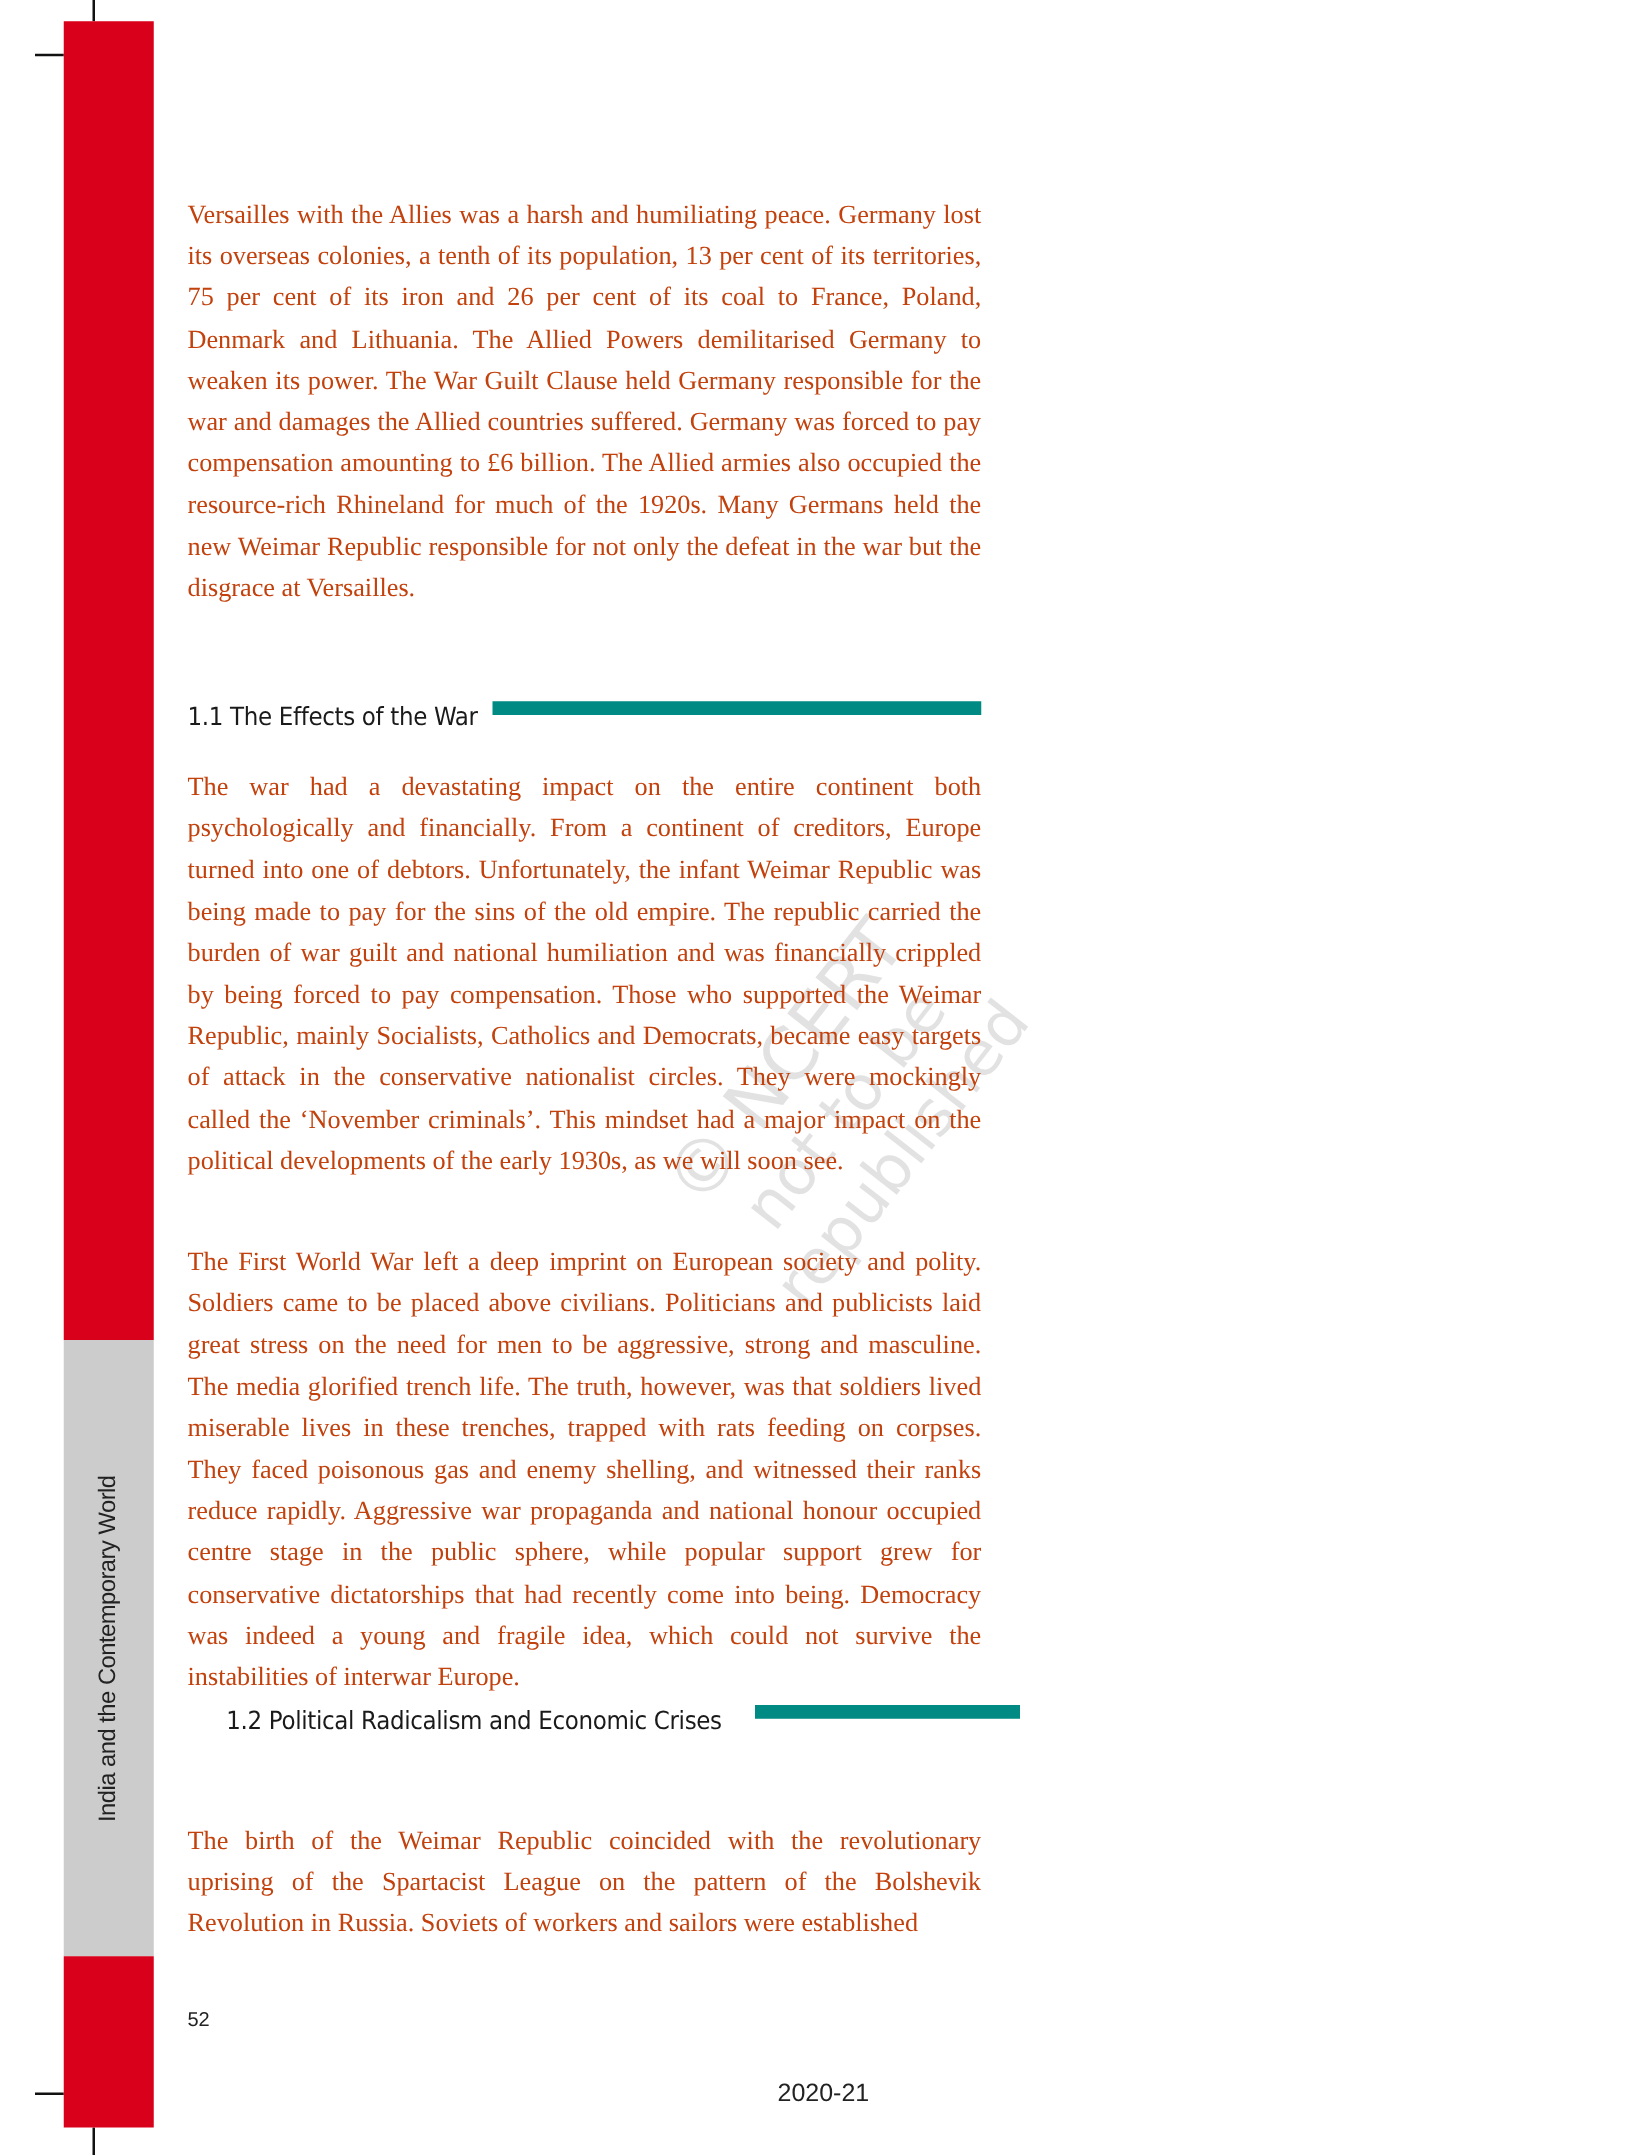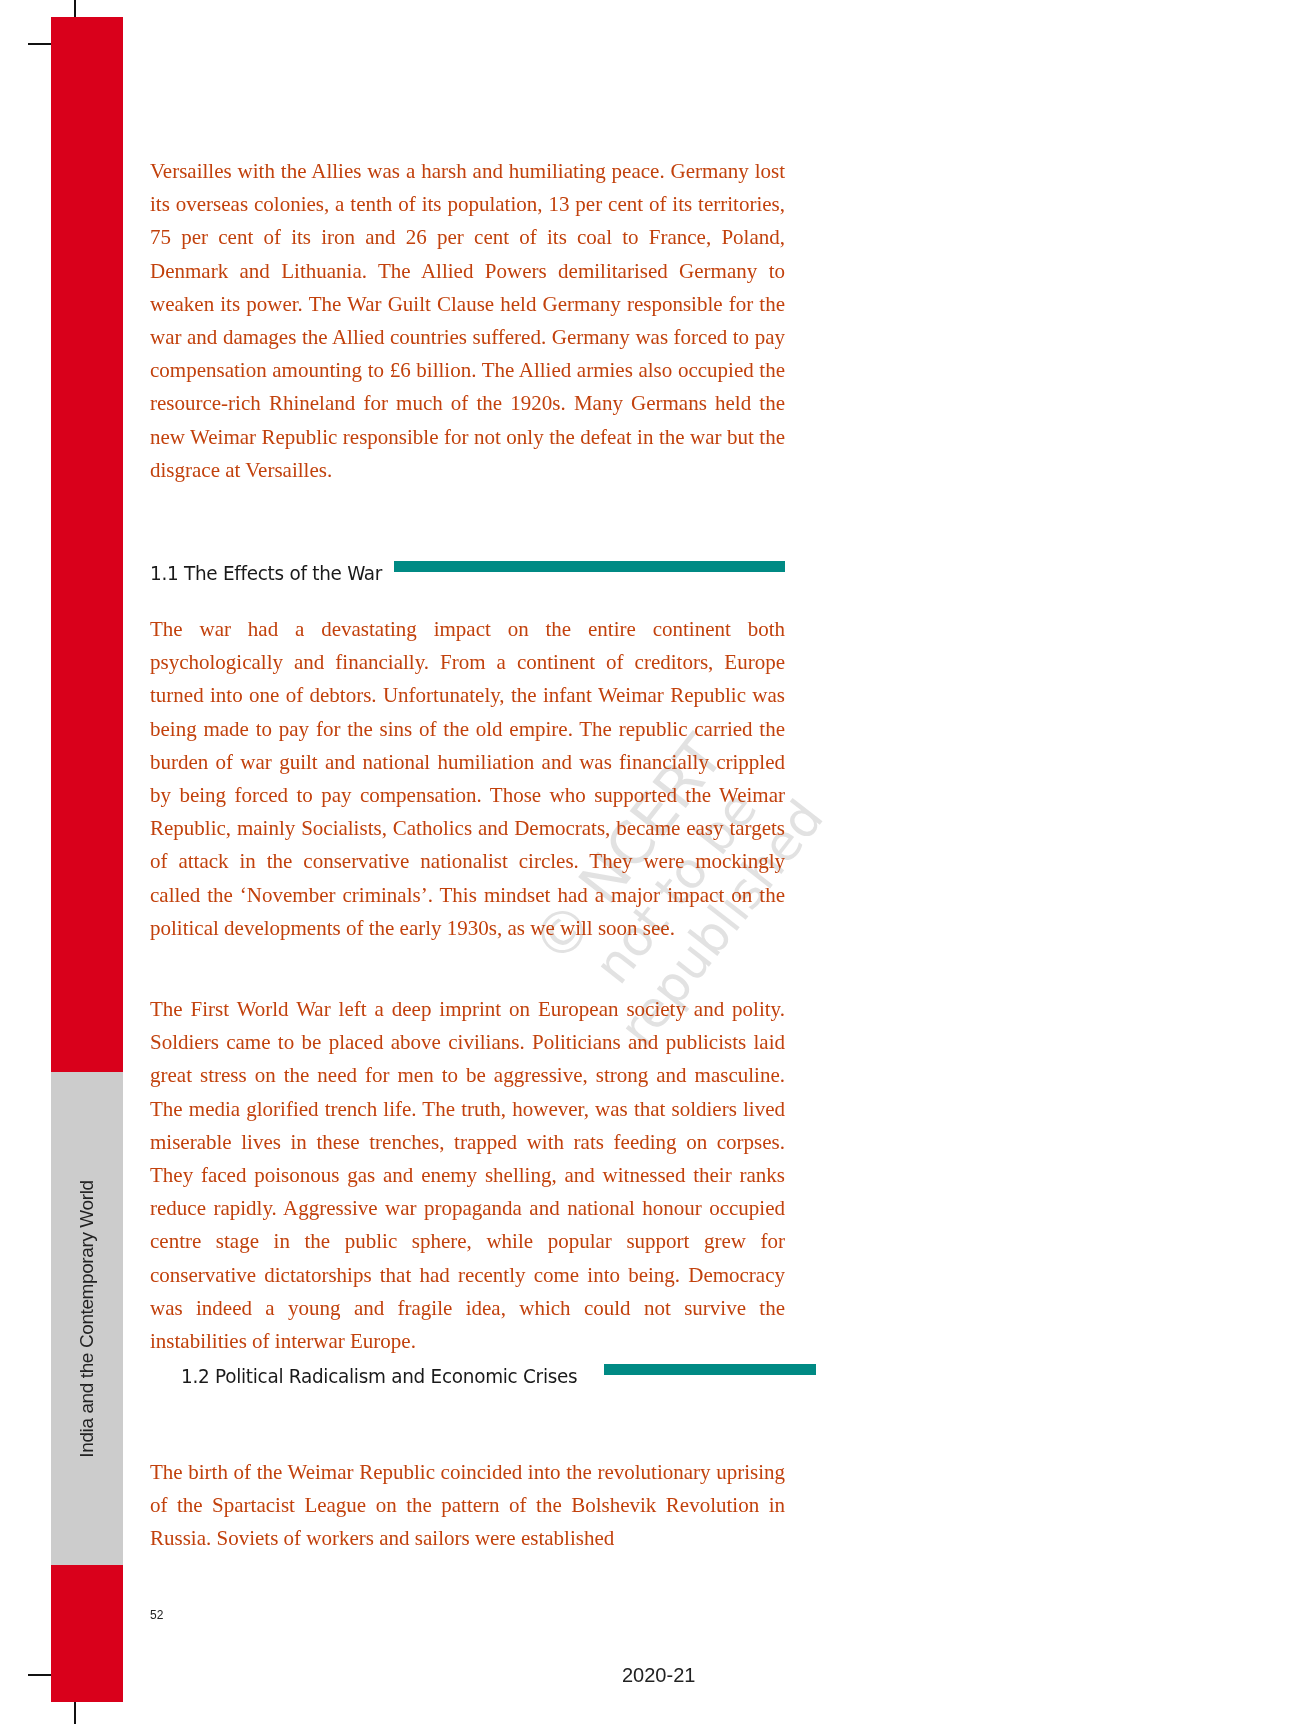--- a/index.html
+++ b/index.html
@@ -102,7 +102,7 @@
       <span class="hbar"></span>
     </div>
 
-    <p class="para" style="top:1456px; margin:0;">The birth of the Weimar Republic coincided into the revolutionary uprising of the Spartacist League on the pattern of the Bolshevik Revolution in Russia. Soviets of workers and sailors were established</p>
+    <p class="para" style="top:1456px; margin:0;">The birth of the Weimar Republic coincided with the revolutionary uprising of the Spartacist League on the pattern of the Bolshevik Revolution in Russia. Soviets of workers and sailors were established</p>
   </div>
 
   <div class="pagenum">52</div>

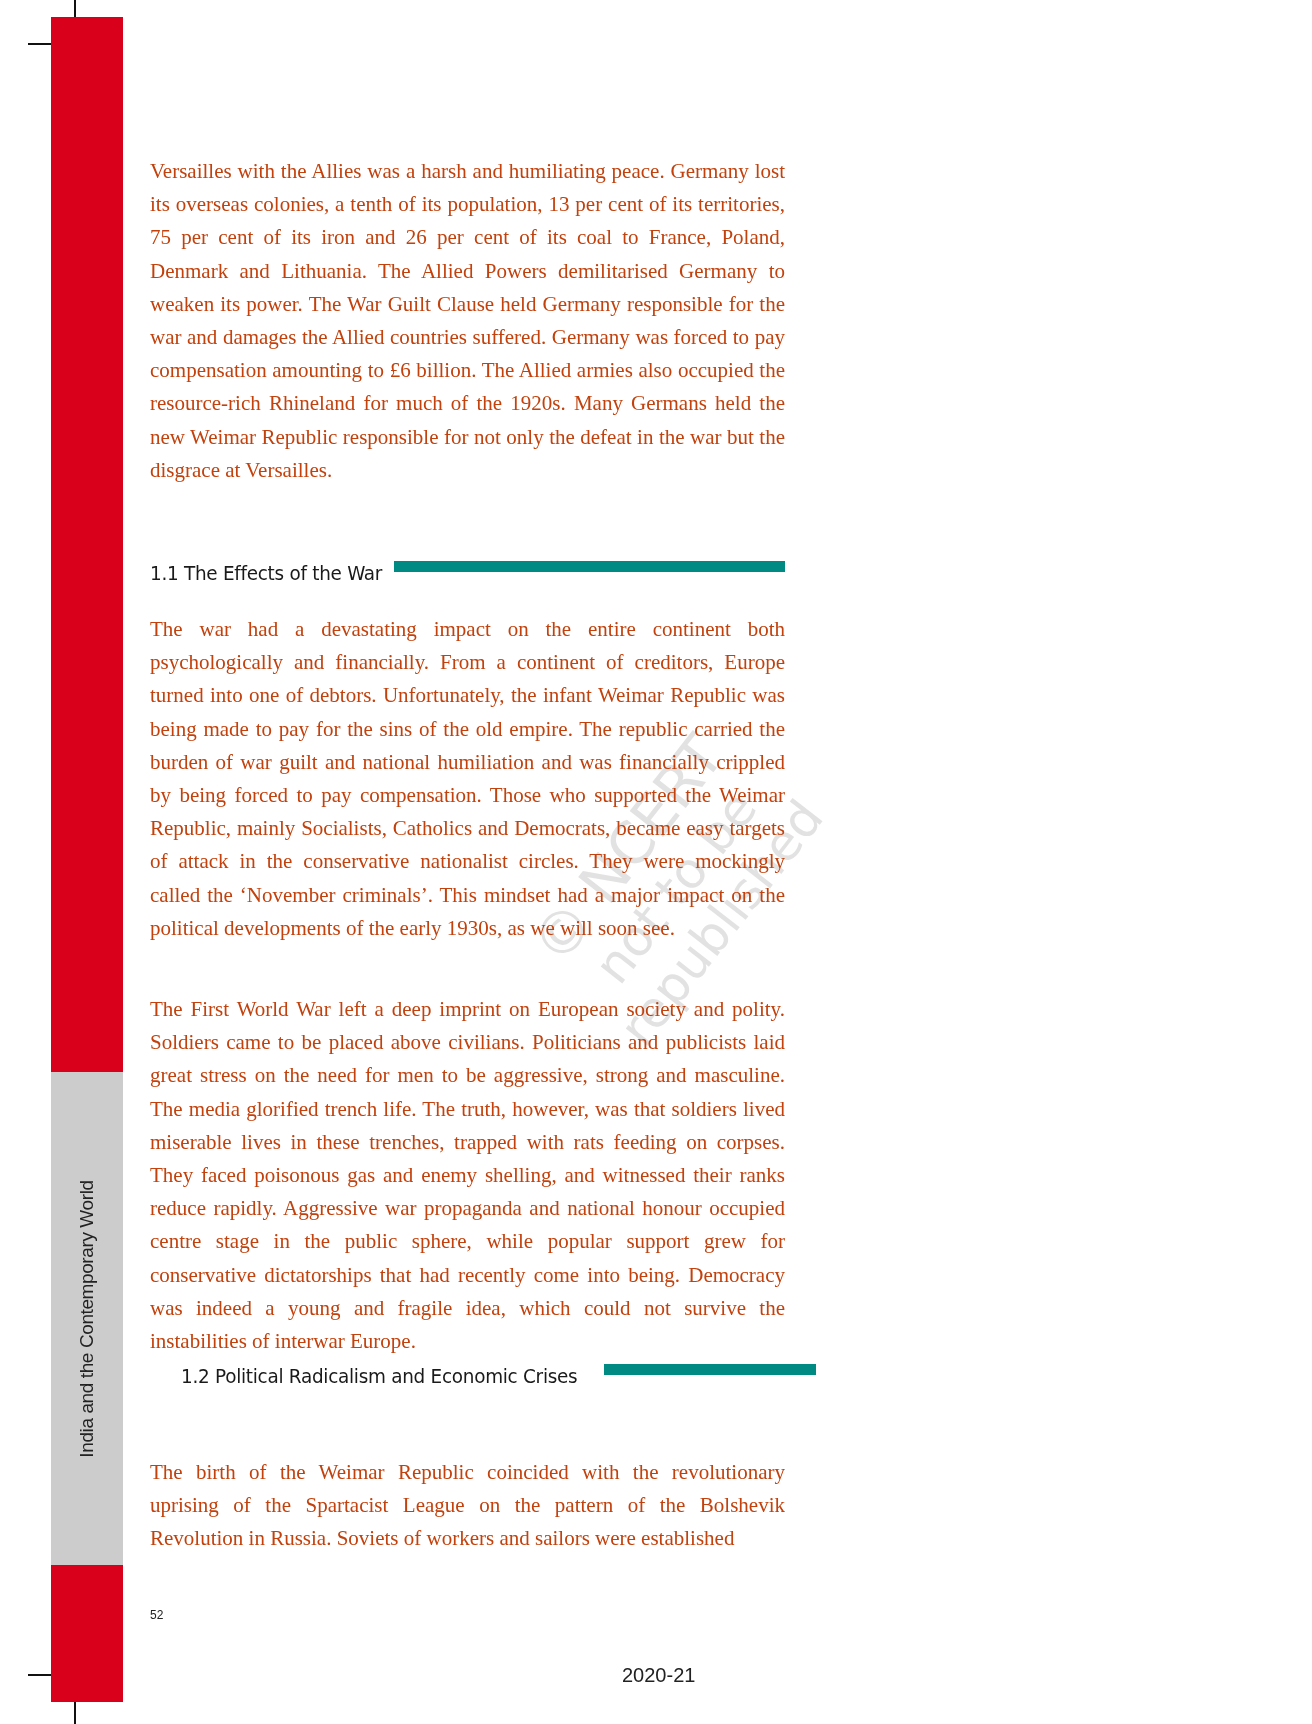--- a/index.html
+++ b/index.html
@@ -56,7 +56,7 @@
 
   .pagenum {
     position: absolute; left: 150px; top: 1608px;
-    font-family: "Liberation Sans", sans-serif; font-size: 12px; color: #222; text-align: center;
+    font-family: "Liberation Sans", sans-serif; font-size: 16px; color: #222; text-align: center;
   }
   .year {
     position: absolute; left: 622px; top: 1664px;

